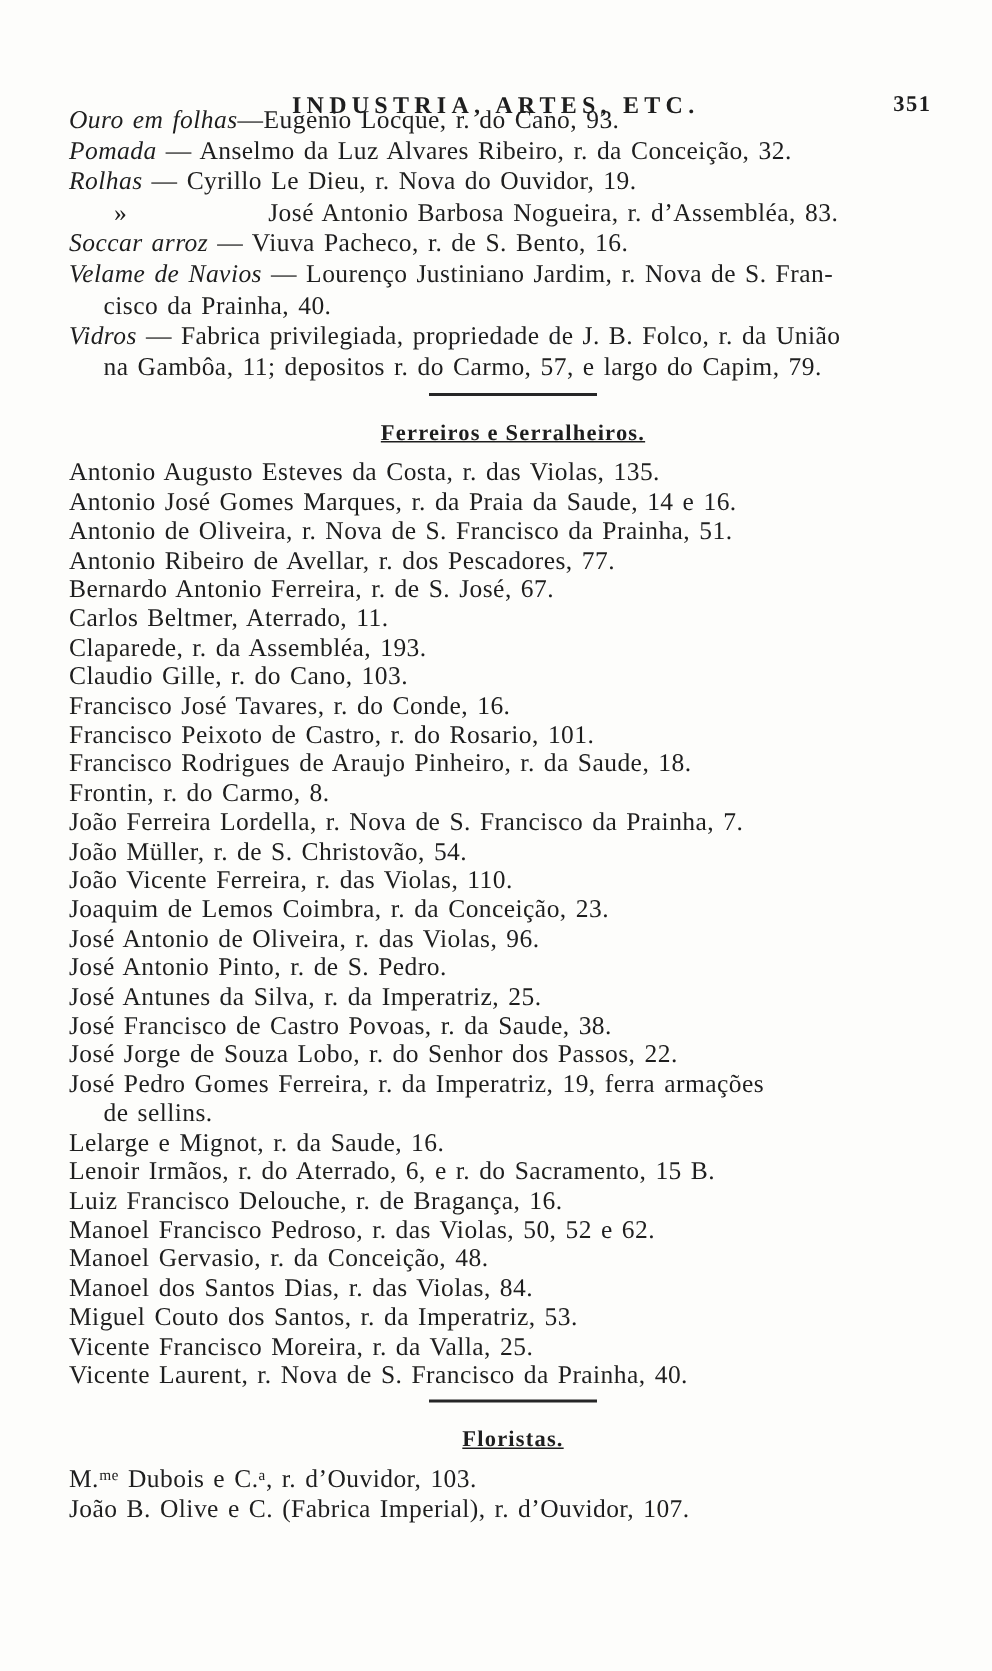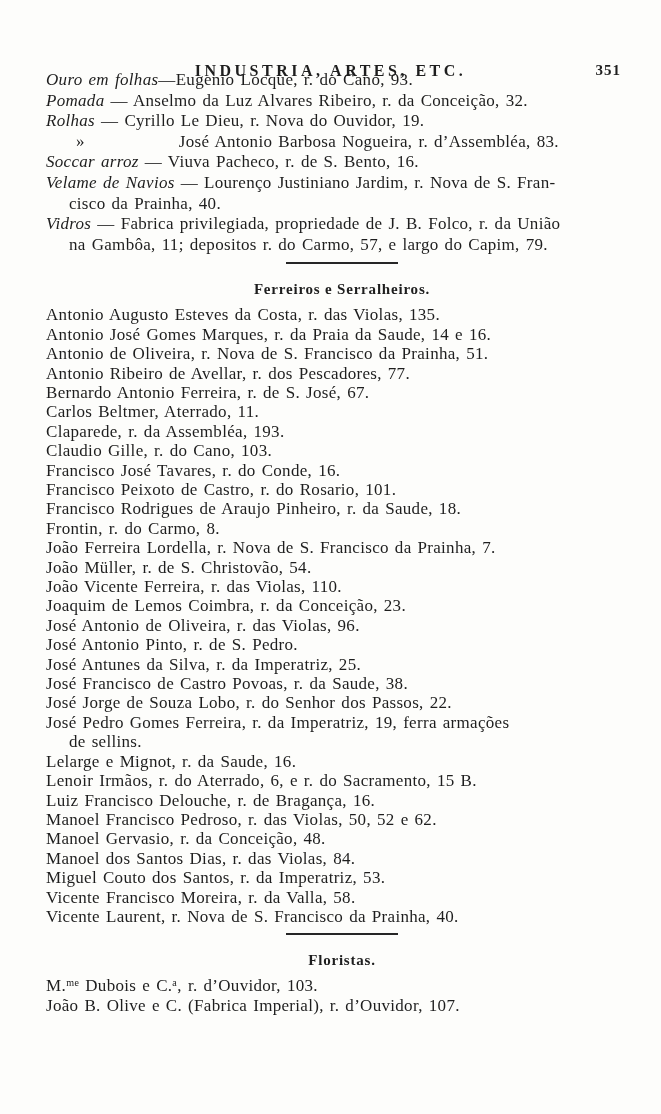--- a/index.html
+++ b/index.html
@@ -43,7 +43,7 @@
   }
   .section-title {
     text-align:center; font-weight:bold; font-size:15px;
-    letter-spacing:0.8px; margin:16px 0 7px 0; line-height:18px;
+    letter-spacing:0.8px; margin:16px 0 7px 0; line-height:18px;text-decoration:underline;
   }
 </style>
 </head>

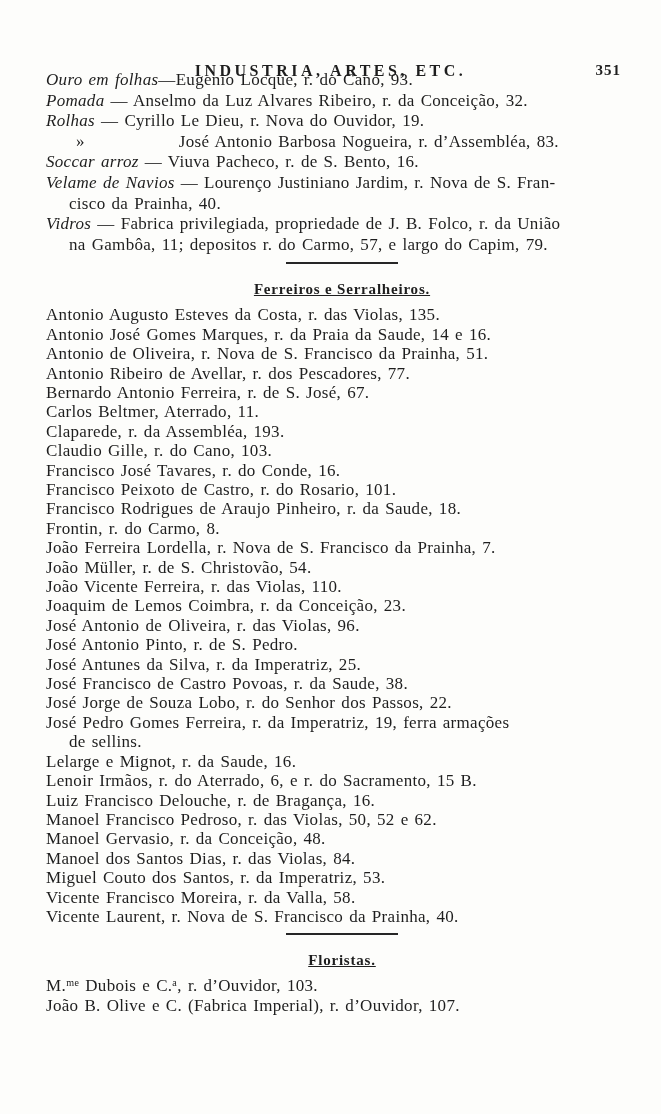--- a/index.html
+++ b/index.html
@@ -144,7 +144,7 @@
 
         <div class="line"><span>Miguel Couto dos Santos, r. da Imperatriz, 53.</span></div>
 
-        <div class="line"><span>Vicente Francisco Moreira, r. da Valla, 58.</span></div>
+        <div class="line"><span>Vicente Francisco Moreira, r. da Valla, 25.</span></div>
 
         <div class="line"><span>Vicente Laurent, r. Nova de S. Francisco da Prainha, 40.</span></div>
       </div>

